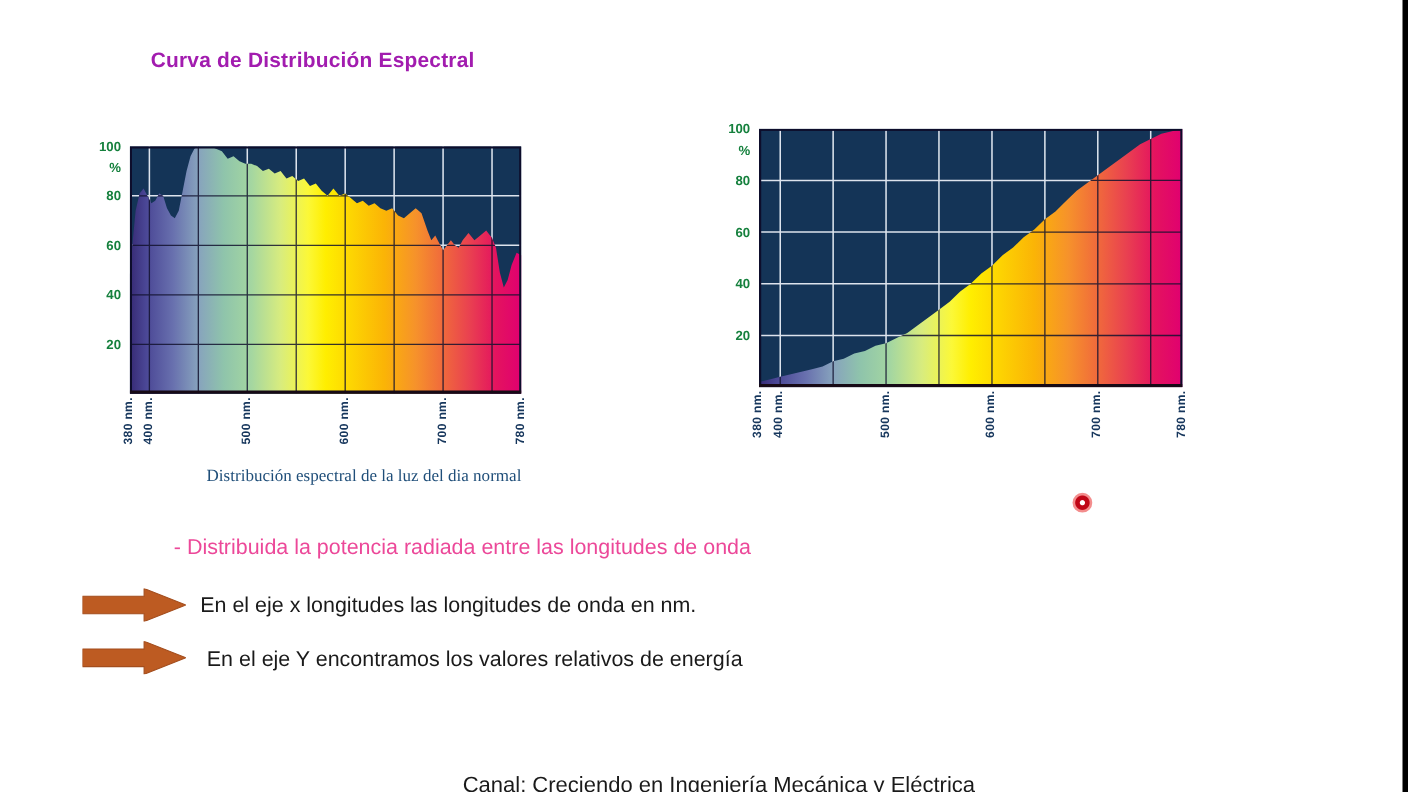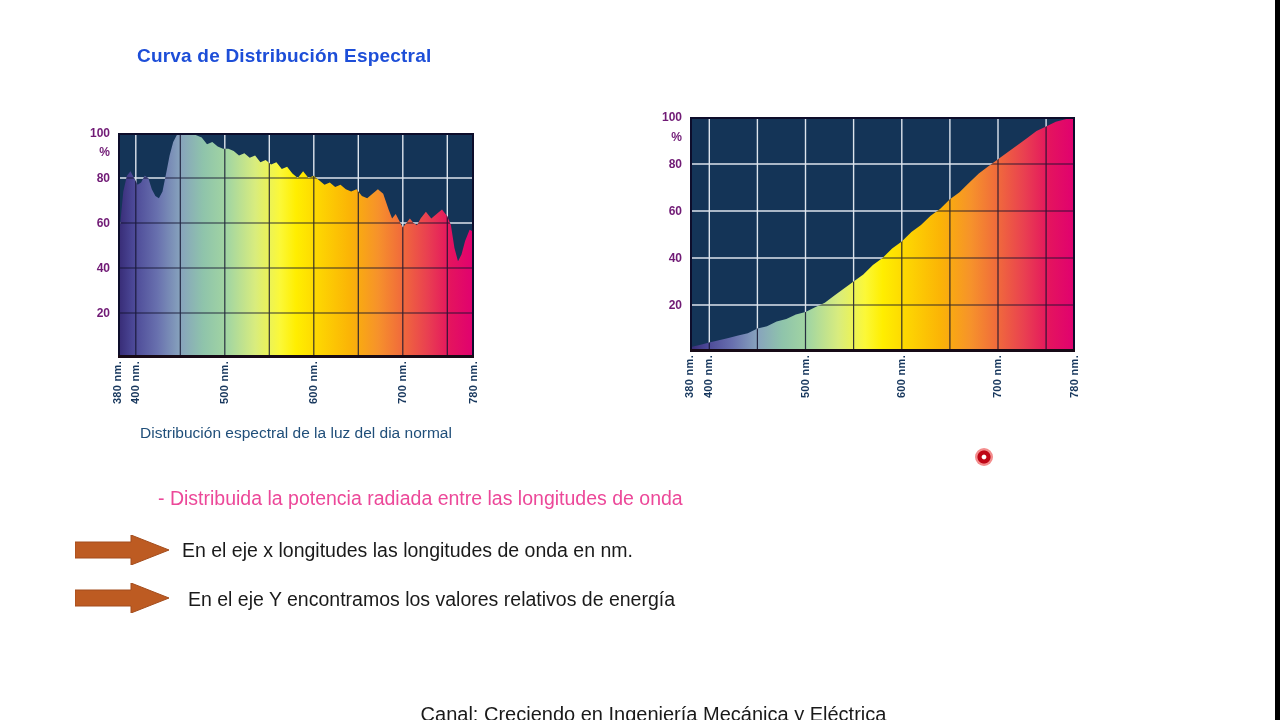--- a/index.html
+++ b/index.html
@@ -9,7 +9,7 @@
   }
   .page-title{
     position:absolute;left:137px;top:45px;margin:0;
-    font-size:19px;font-weight:700;color:#1d4ed8;letter-spacing:.2px;
+    font-size:19px;font-weight:700;color:#a21caf;letter-spacing:.2px;
   }
   .chart-svg{position:absolute;}
   .y-tick{

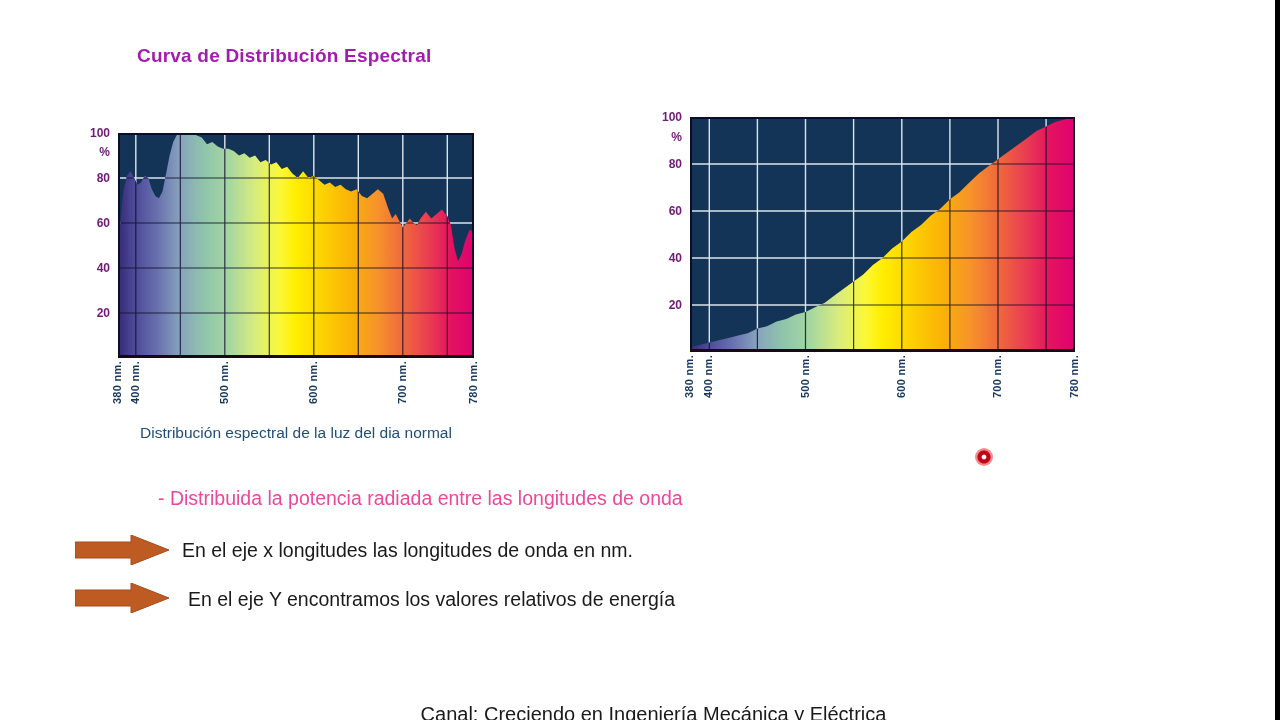--- a/index.html
+++ b/index.html
@@ -14,7 +14,7 @@
   .chart-svg{position:absolute;}
   .y-tick{
     position:absolute;width:42px;text-align:right;
-    font-size:12px;font-weight:700;color:#701a75;line-height:14px;
+    font-size:12px;font-weight:700;color:#15803d;line-height:14px;
   }
   .x-tick{
     position:absolute;writing-mode:vertical-rl;transform:rotate(180deg);

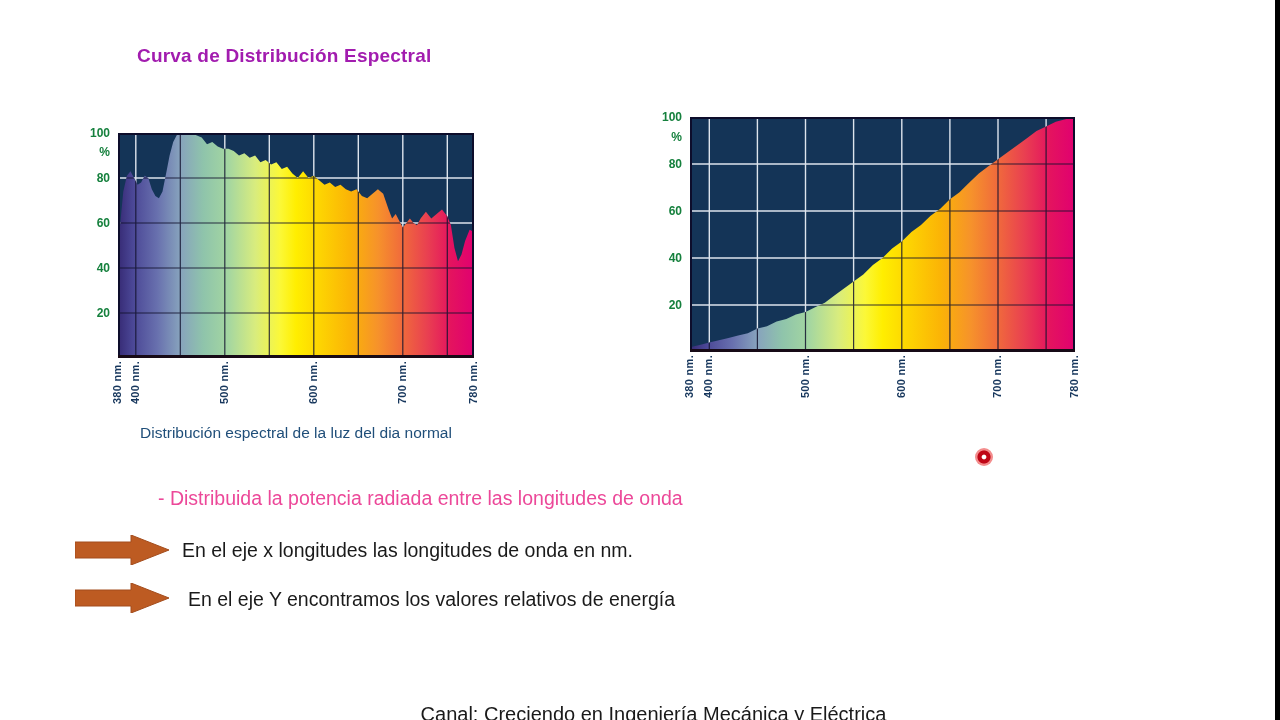--- a/index.html
+++ b/index.html
@@ -21,8 +21,8 @@
     font-size:11px;font-weight:700;color:#16365c;letter-spacing:.3px;
   }
   .chart-caption{
-    position:absolute;text-align:center;
-    font-size:15.5px;color:#1f4e79;
+    position:absolute;text-align:right;
+    font-size:15.5px;color:#1f4e79;font-family:Liberation Serif, serif;
   }
   .caption-left{left:118px;top:424px;width:356px;}
   .caption-right{left:680px;top:428px;width:400px;}

